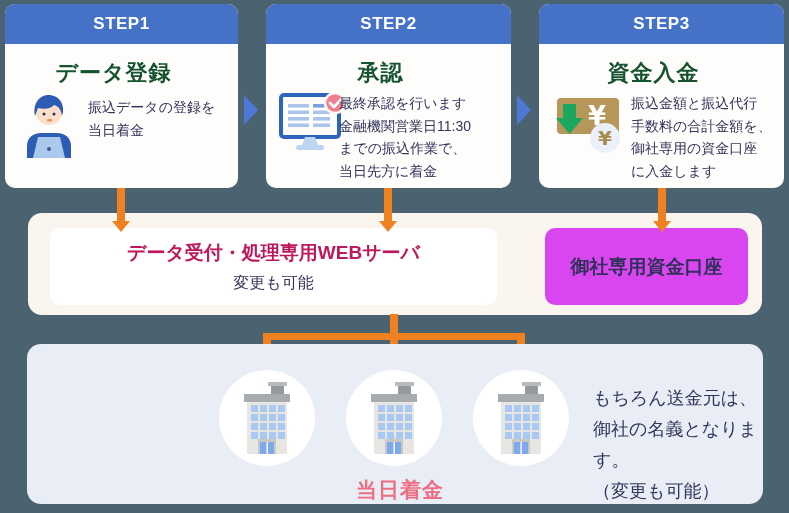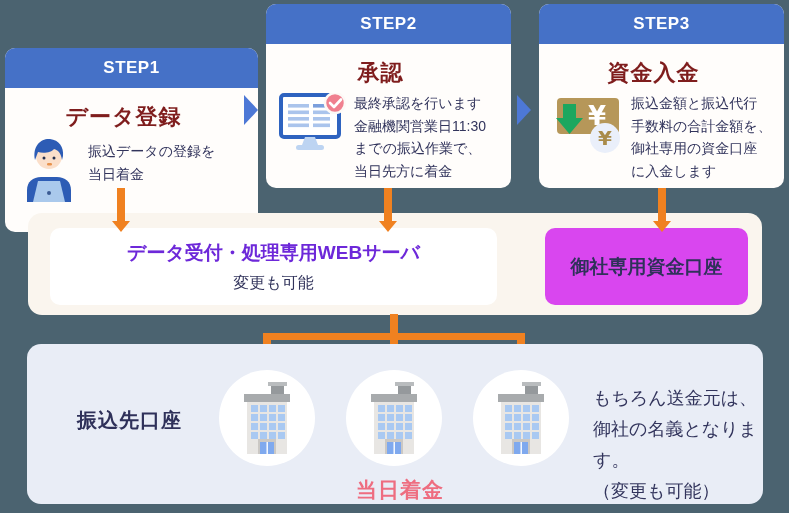--- a/index.html
+++ b/index.html
@@ -11,7 +11,7 @@
   }
   
   .step-card{position:absolute;top:4px;height:184px;background:#fffdfb;border-radius:10px;}
-  #card1{left:5px;width:253px;margin-top:44px;}
+  #card1{left:5px;width:233px;}
   #card2{left:266px;width:245px;}
   #card3{left:539px;width:245px;}
   .step-header{

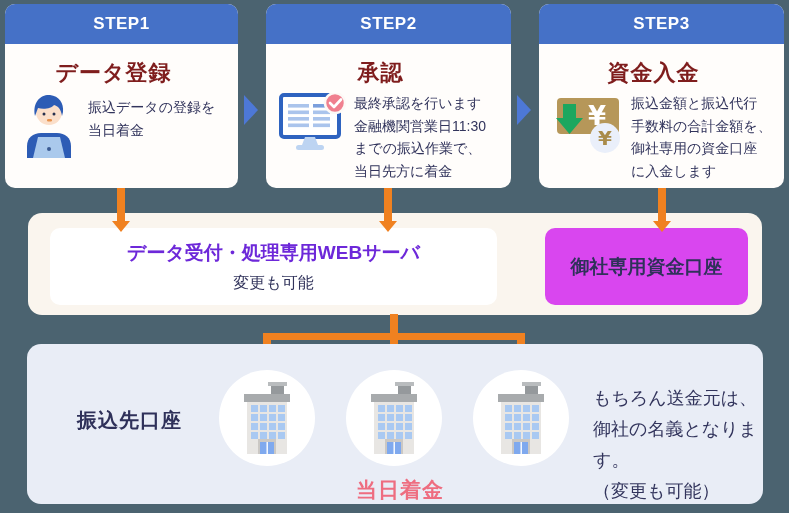--- a/index.html
+++ b/index.html
@@ -21,7 +21,7 @@
   }
   .step-title{
     position:absolute;left:0;right:16px;top:54px;text-align:center;
-    font-size:22px;font-weight:bold;letter-spacing:1px;color:#7f1d1d;
+    font-size:22px;font-weight:bold;letter-spacing:1px;color:#14532d;
   }
   .step-desc{
     position:absolute;font-size:14px;line-height:1.62;white-space:pre-line;color:#32345c;

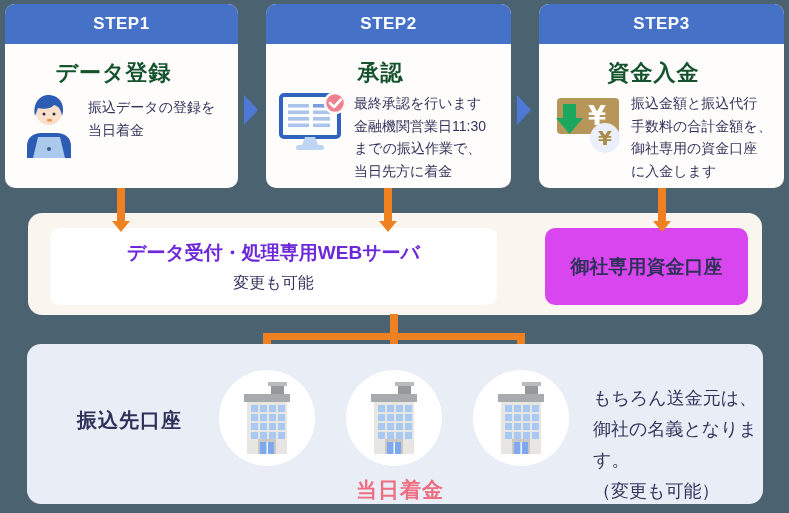--- a/index.html
+++ b/index.html
@@ -27,7 +27,7 @@
     position:absolute;font-size:14px;line-height:1.62;white-space:pre-line;color:#32345c;
   }
   #card1 .step-desc{left:83px;top:92px;width:145px;}
-  #card2 .step-desc{left:88px;top:88px;width:154px;}
+  #card2 .step-desc{left:73px;top:88px;width:154px;}
   #card3 .step-desc{left:92px;top:88px;width:150px;}
   .step-icon{position:absolute;}
   #card1 .step-icon{left:18px;top:84px;}

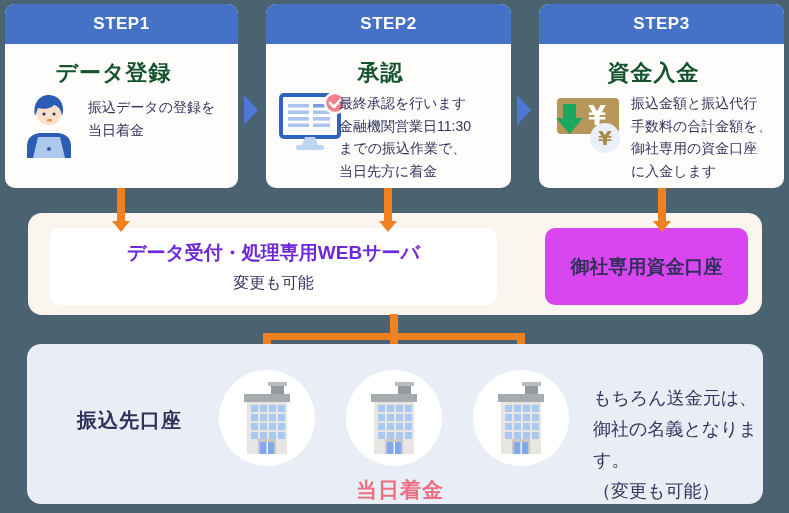--- a/index.html
+++ b/index.html
@@ -52,7 +52,7 @@
     position:absolute;left:50px;top:228px;width:447px;height:77px;background:#ffffff;border-radius:10px;
     display:flex;flex-direction:column;align-items:center;justify-content:center;
   }
-  .server-title{font-size:19px;font-weight:bold;color:#6d28d9;}
+  .server-title{font-size:19px;font-weight:bold;color:#be185d;}
   .server-sub{font-size:16px;margin-top:7px;color:#32345c;}
   .account-card{
     position:absolute;left:545px;top:228px;width:203px;height:77px;background:#d946ef;border-radius:10px;

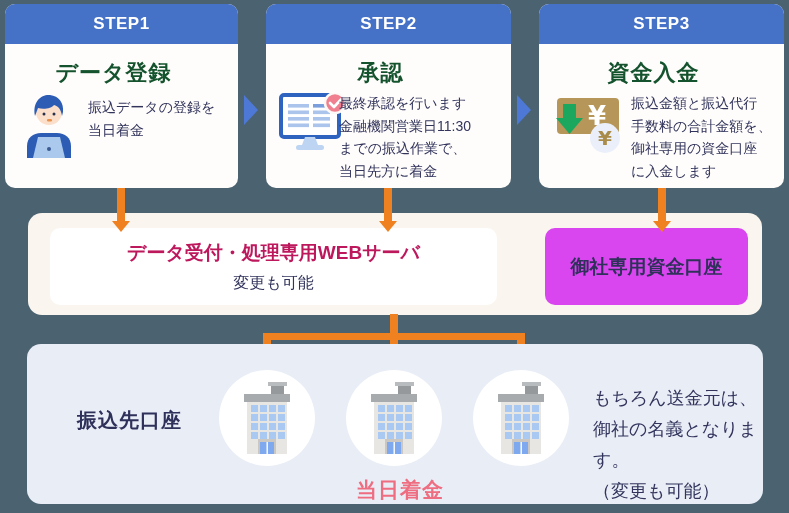--- a/index.html
+++ b/index.html
@@ -167,7 +167,6 @@
   <div class="ohead" style="left:512px;top:355px"></div>
 
   <div class="band-bottom"></div>
-  <div class="recipient-label">振込先口座</div>
 
   <div class="bank-circle" style="left:219px">
     <svg width="46" height="72" viewBox="0 0 46 72">

